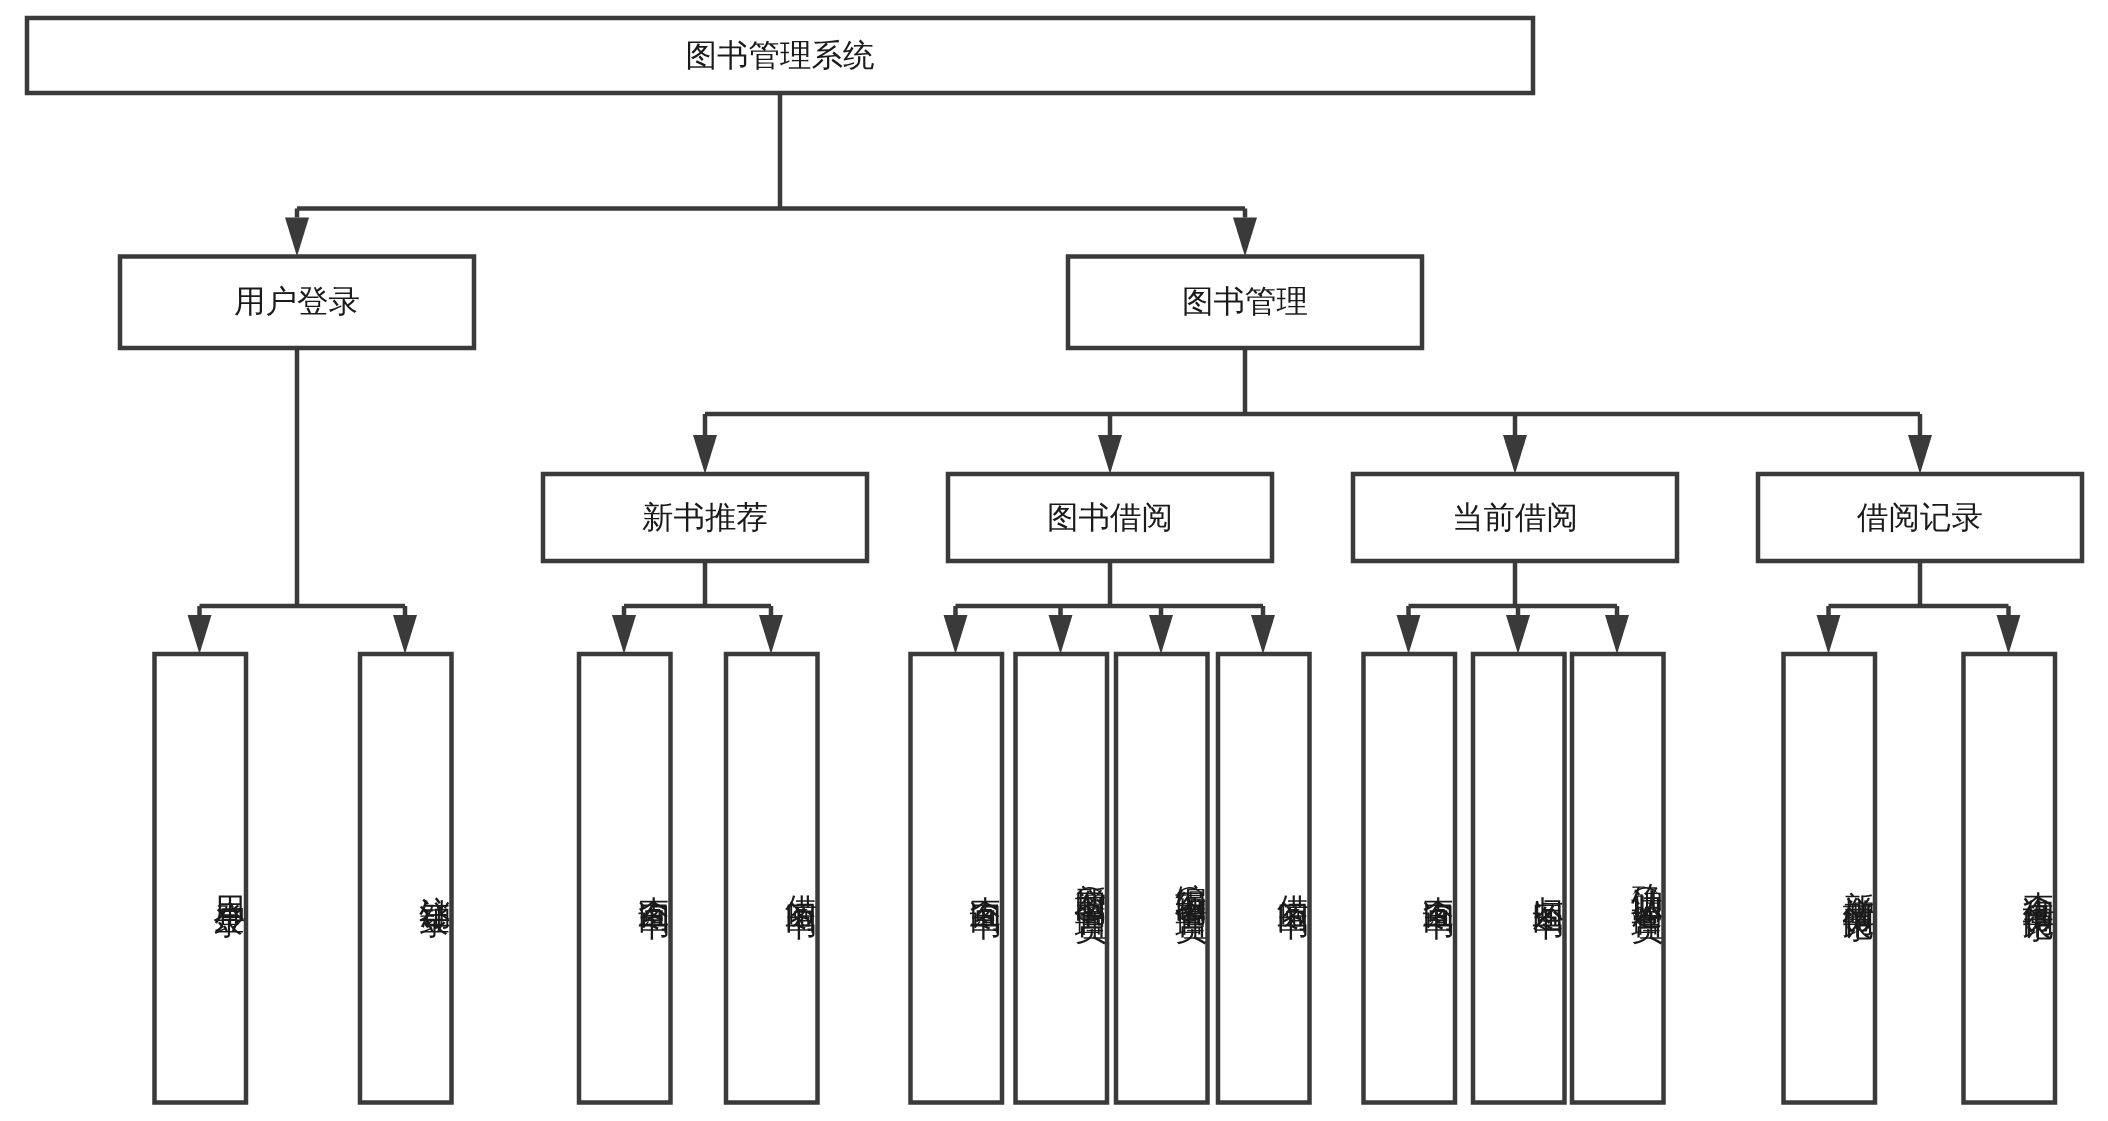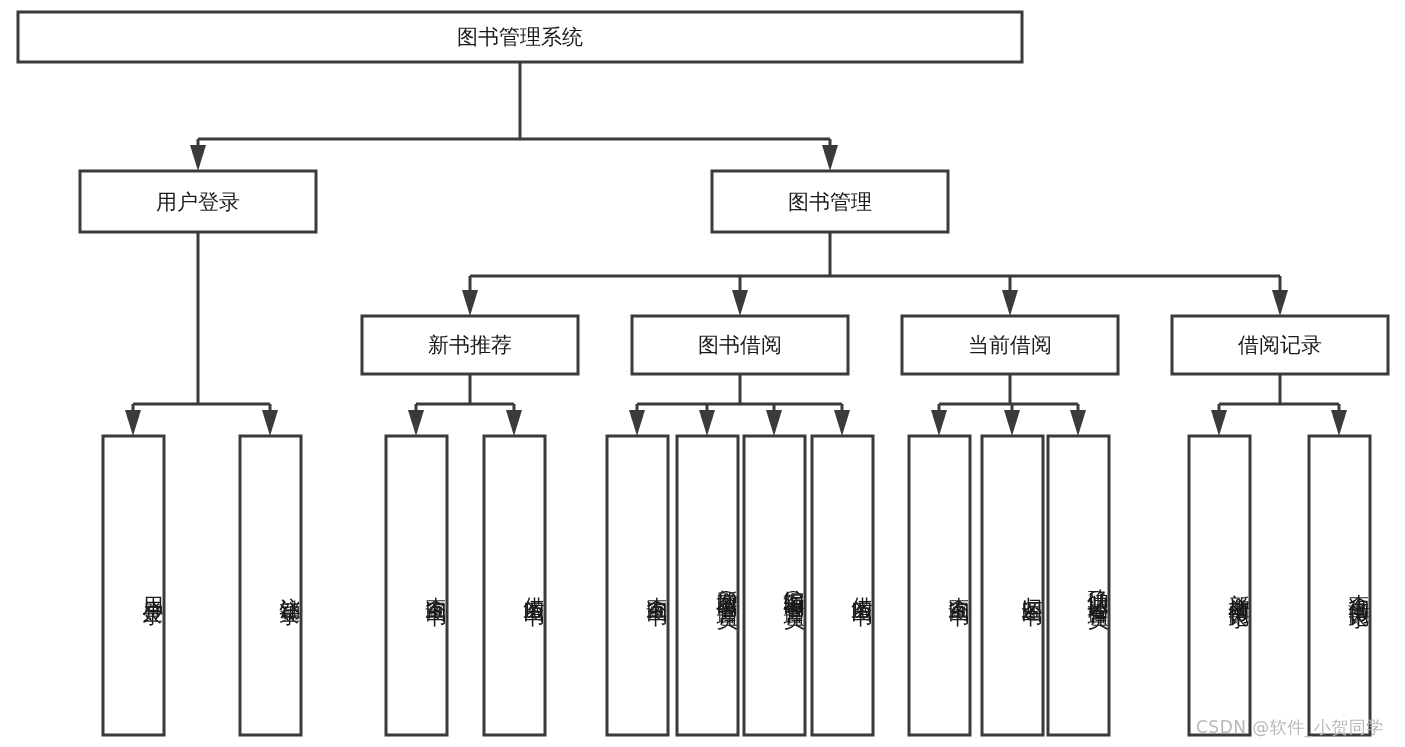--- a/index.html
+++ b/index.html
@@ -198,7 +198,6 @@
       <div class="leaf-label" style="left: 1309px; top: 446px; width: 61px; height: 279px;">查询借阅记录</div>
     </div>
 
-  <div class="watermark" style="left: 1196px; top: 716px;">CSDN @软件_小贺同学</div>
 
 </div>
 

